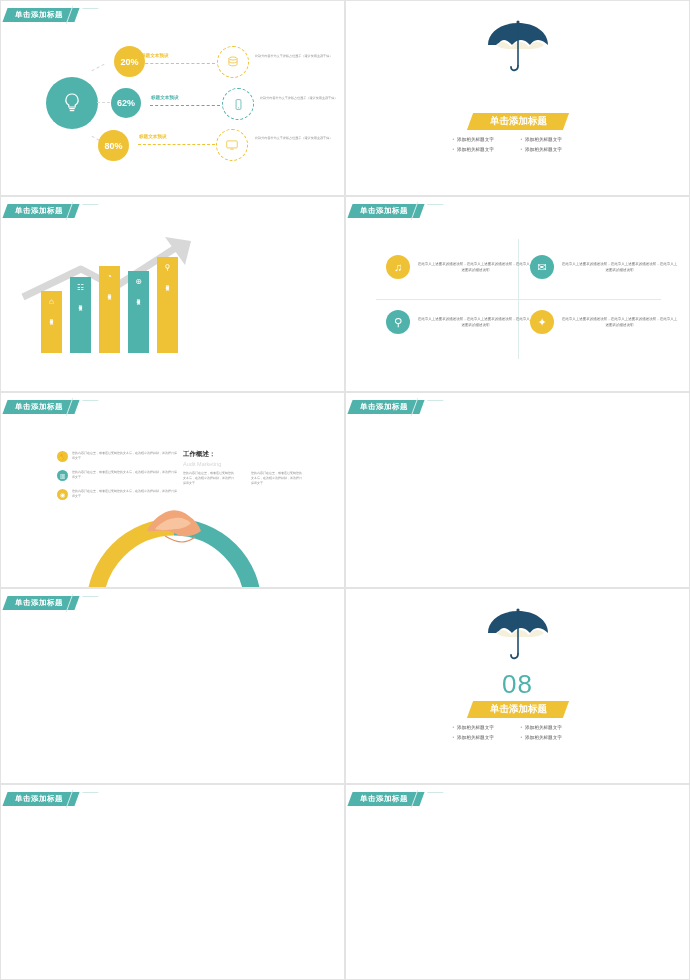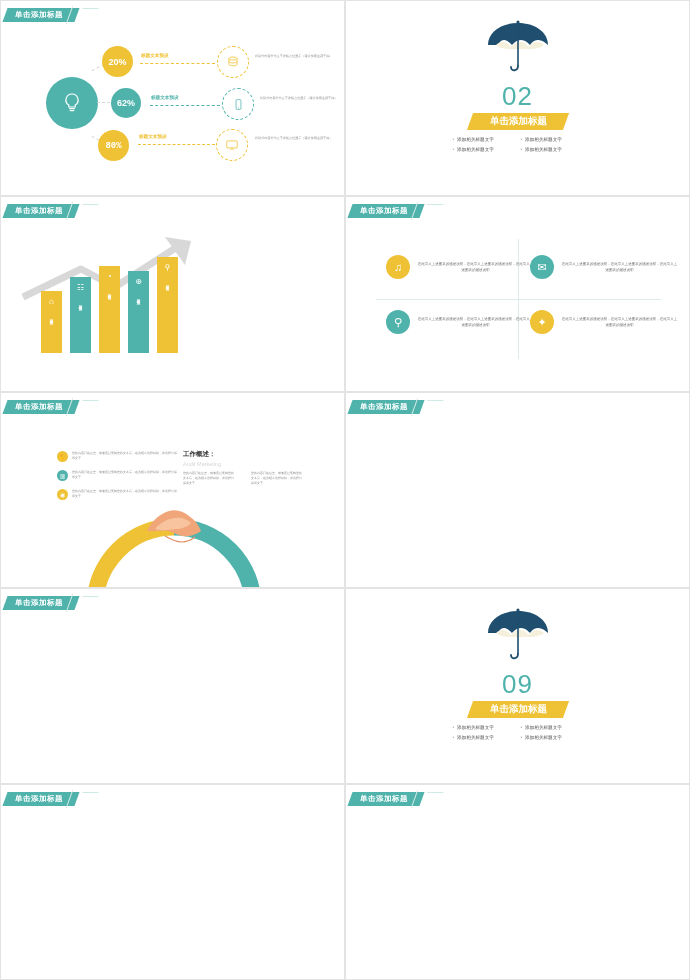--- a/index.html
+++ b/index.html
@@ -54,7 +54,7 @@
     display: flex; align-items: center; justify-content: center;
     color: #fff; font-size: 9px; font-weight: bold;
   }
-  .pct.p20 { left: 101px; top: 45px; width: 31px; height: 31px; background: #efc235; }
+  .pct.p20 { left: 113px; top: 45px; width: 31px; height: 31px; background: #efc235; }
   .pct.p40 { left: 110px; top: 87px; width: 30px; height: 30px; background: #4fb3ac; }
   .pct.p80 { left: 97px; top: 129px; width: 31px; height: 31px; background: #efc235; font-family: Liberation Mono, monospace; }
   .s1-lbl { position: absolute; font-size: 4.6px; font-weight: bold; white-space: nowrap; }

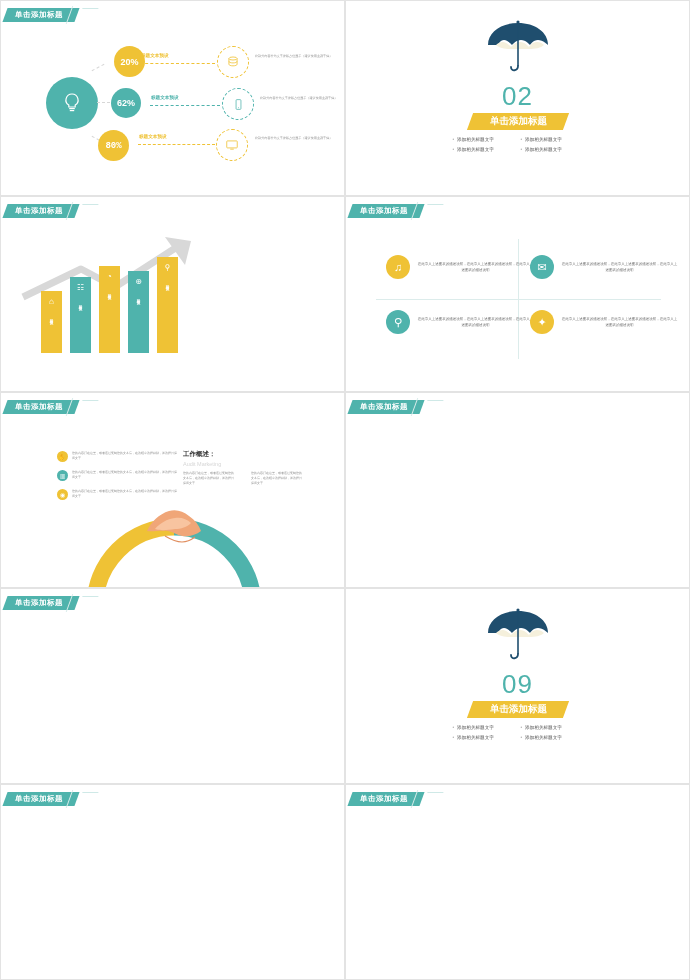--- a/index.html
+++ b/index.html
@@ -199,7 +199,6 @@
       <path d="M35 47c0 5-7 6-7 1" stroke="#1f4e6e" stroke-width="1.8" fill="none" stroke-linecap="round"></path>
       <circle cx="35" cy="3" r="1.6" fill="#1f4e6e"></circle>
     </svg>
-    <div class="sec-num" style="top:80px;">02</div>
     <div class="sec-band" style="top:112px;">
       <span>单击添加标题</span>
     </div>

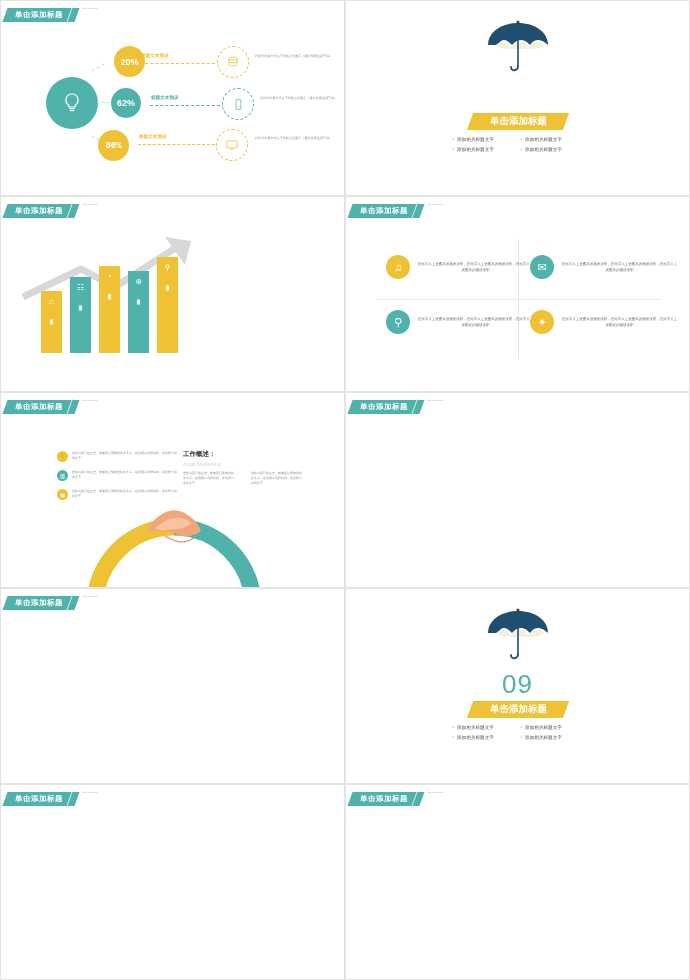--- a/index.html
+++ b/index.html
@@ -56,7 +56,7 @@
   }
   .pct.p20 { left: 113px; top: 45px; width: 31px; height: 31px; background: #efc235; }
   .pct.p40 { left: 110px; top: 87px; width: 30px; height: 30px; background: #4fb3ac; }
-  .pct.p80 { left: 97px; top: 129px; width: 31px; height: 31px; background: #efc235; font-family: Liberation Mono, monospace; }
+  .pct.p80 { left: 97px; top: 129px; width: 31px; height: 31px; background: #efc235; }
   .s1-lbl { position: absolute; font-size: 4.6px; font-weight: bold; white-space: nowrap; }
   .s1-lbl.y { color: #efc235; }
   .s1-lbl.t { color: #4fb3ac; }

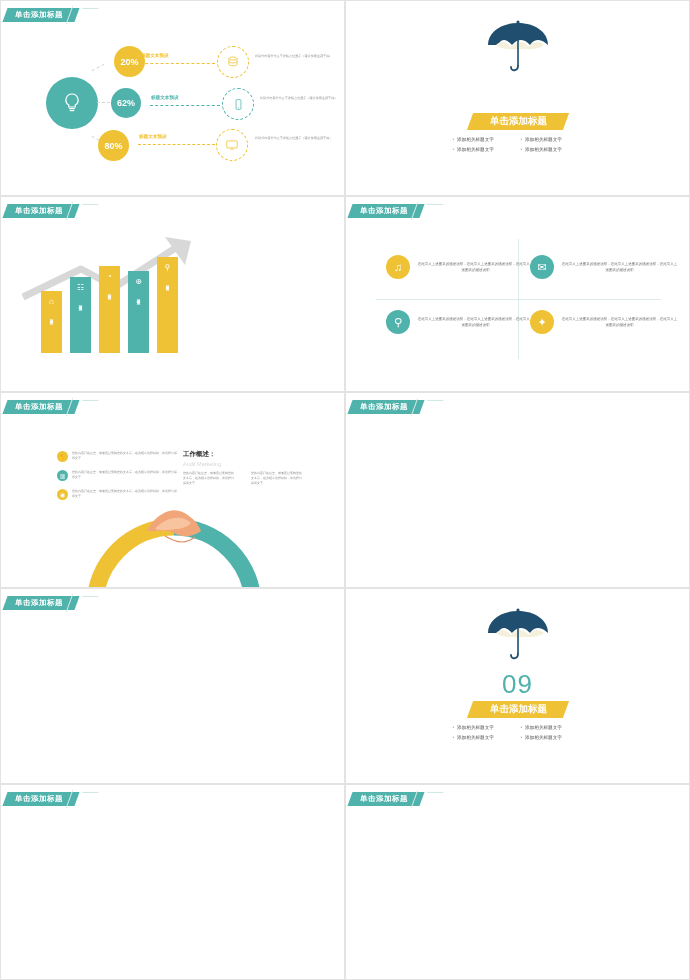--- a/index.html
+++ b/index.html
@@ -334,7 +334,7 @@
       <path d="M35 47c0 5-7 6-7 1" stroke="#1f4e6e" stroke-width="1.8" fill="none" stroke-linecap="round"></path>
       <circle cx="35" cy="3" r="1.6" fill="#1f4e6e"></circle>
     </svg>
-    <div class="sec-num" style="top:80px;">09</div>
+    <div class="sec-num" style="top:80px;">08</div>
     <div class="sec-band" style="top:112px;">
       <span>单击添加标题</span>
     </div>

